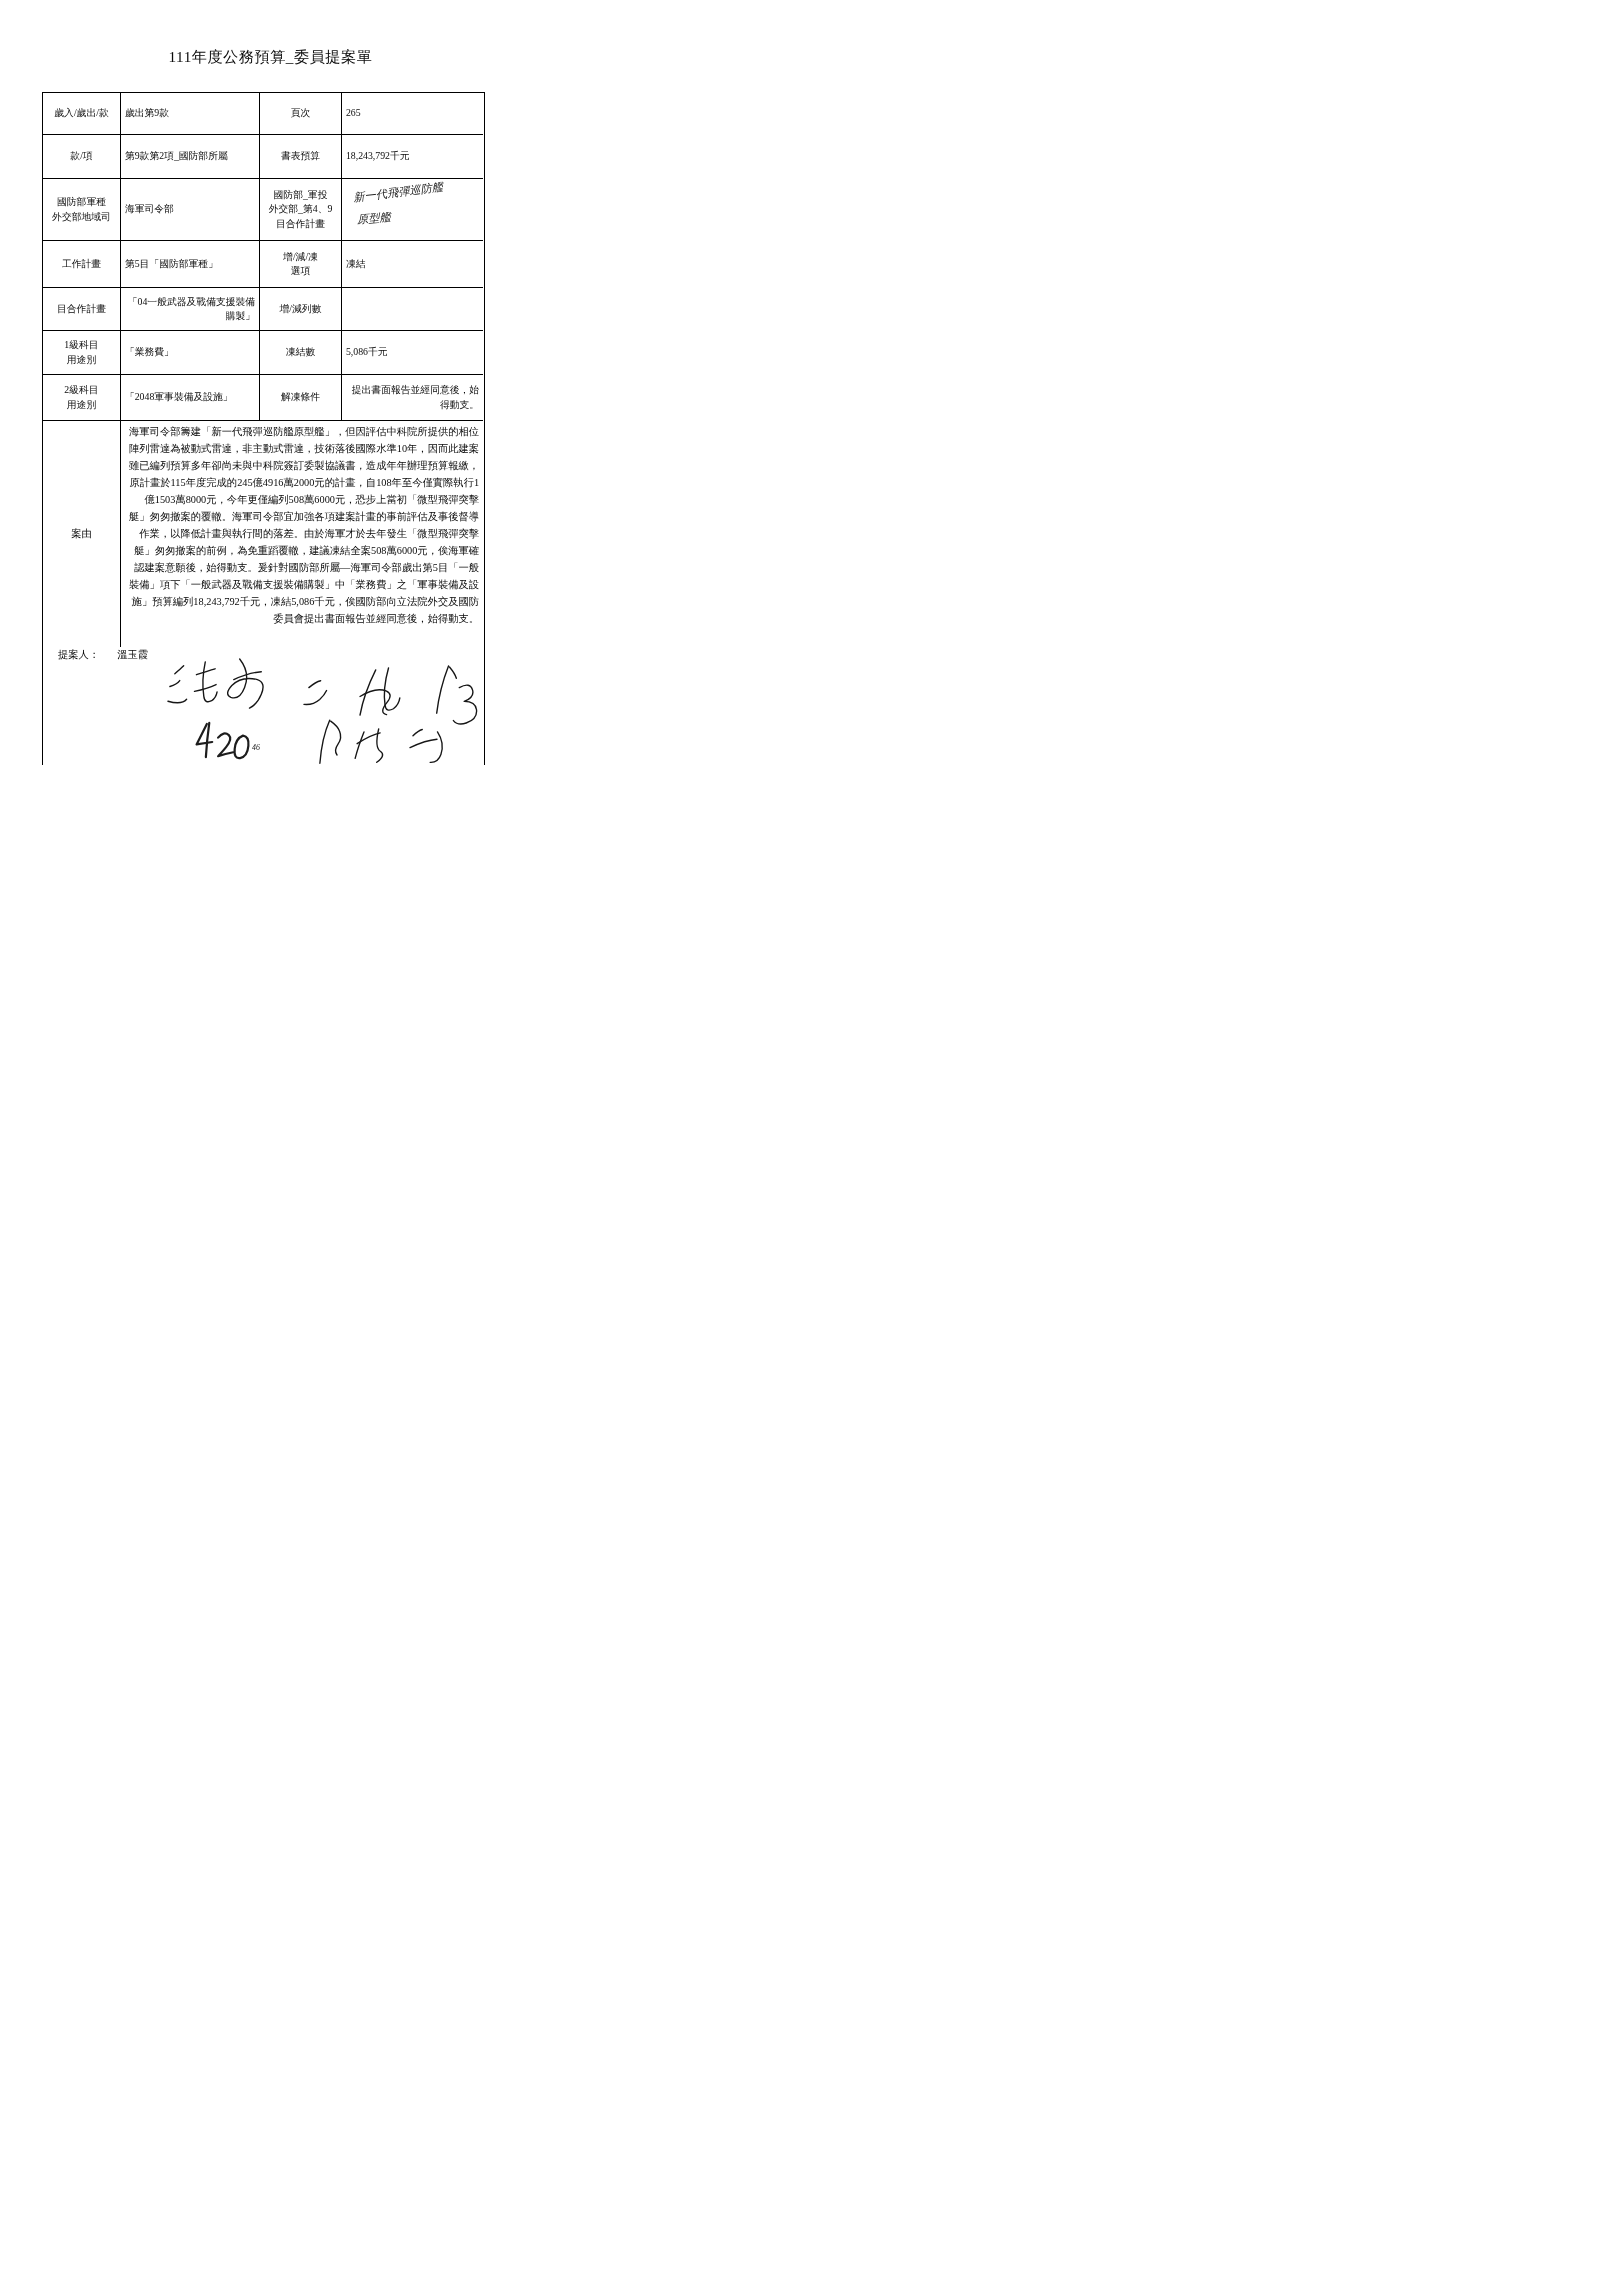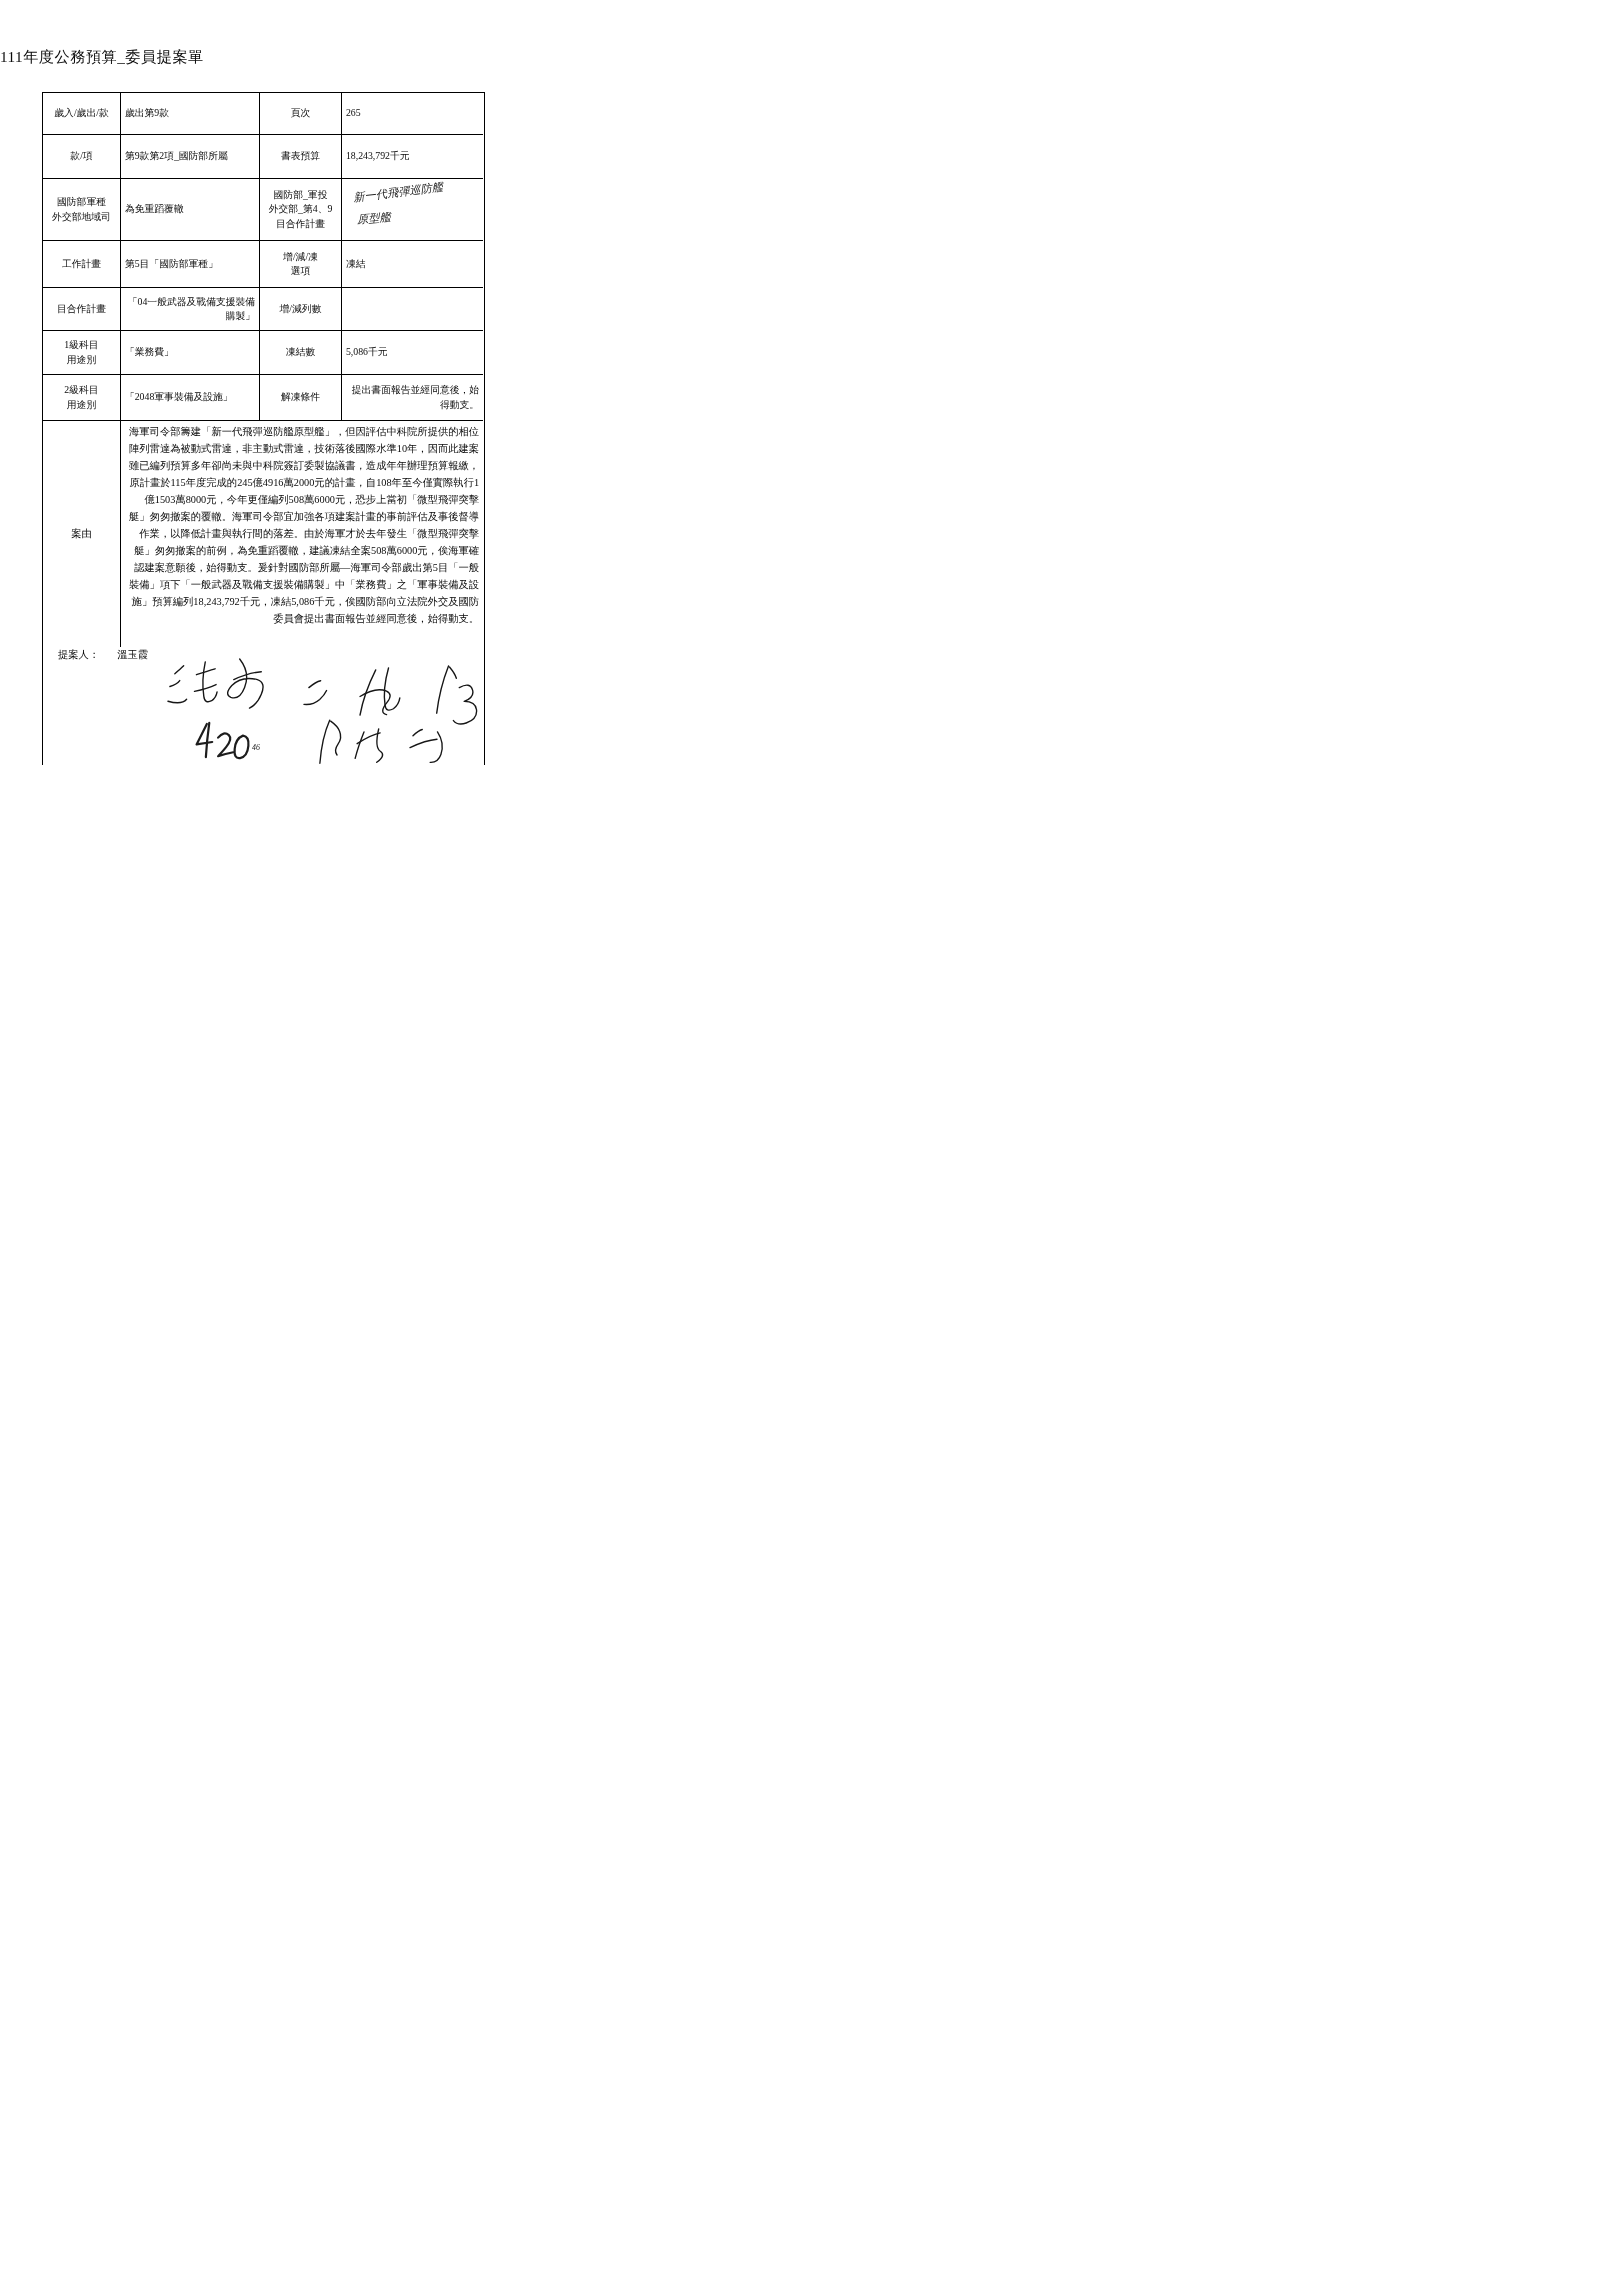--- a/index.html
+++ b/index.html
@@ -14,6 +14,7 @@
   .page-title {
     position: absolute;
     top: 47px; left: 0; width: 100%;
+    text-align: center;
     font-size: 15.2px;
     font-weight: 500;
     letter-spacing: 0.5px;

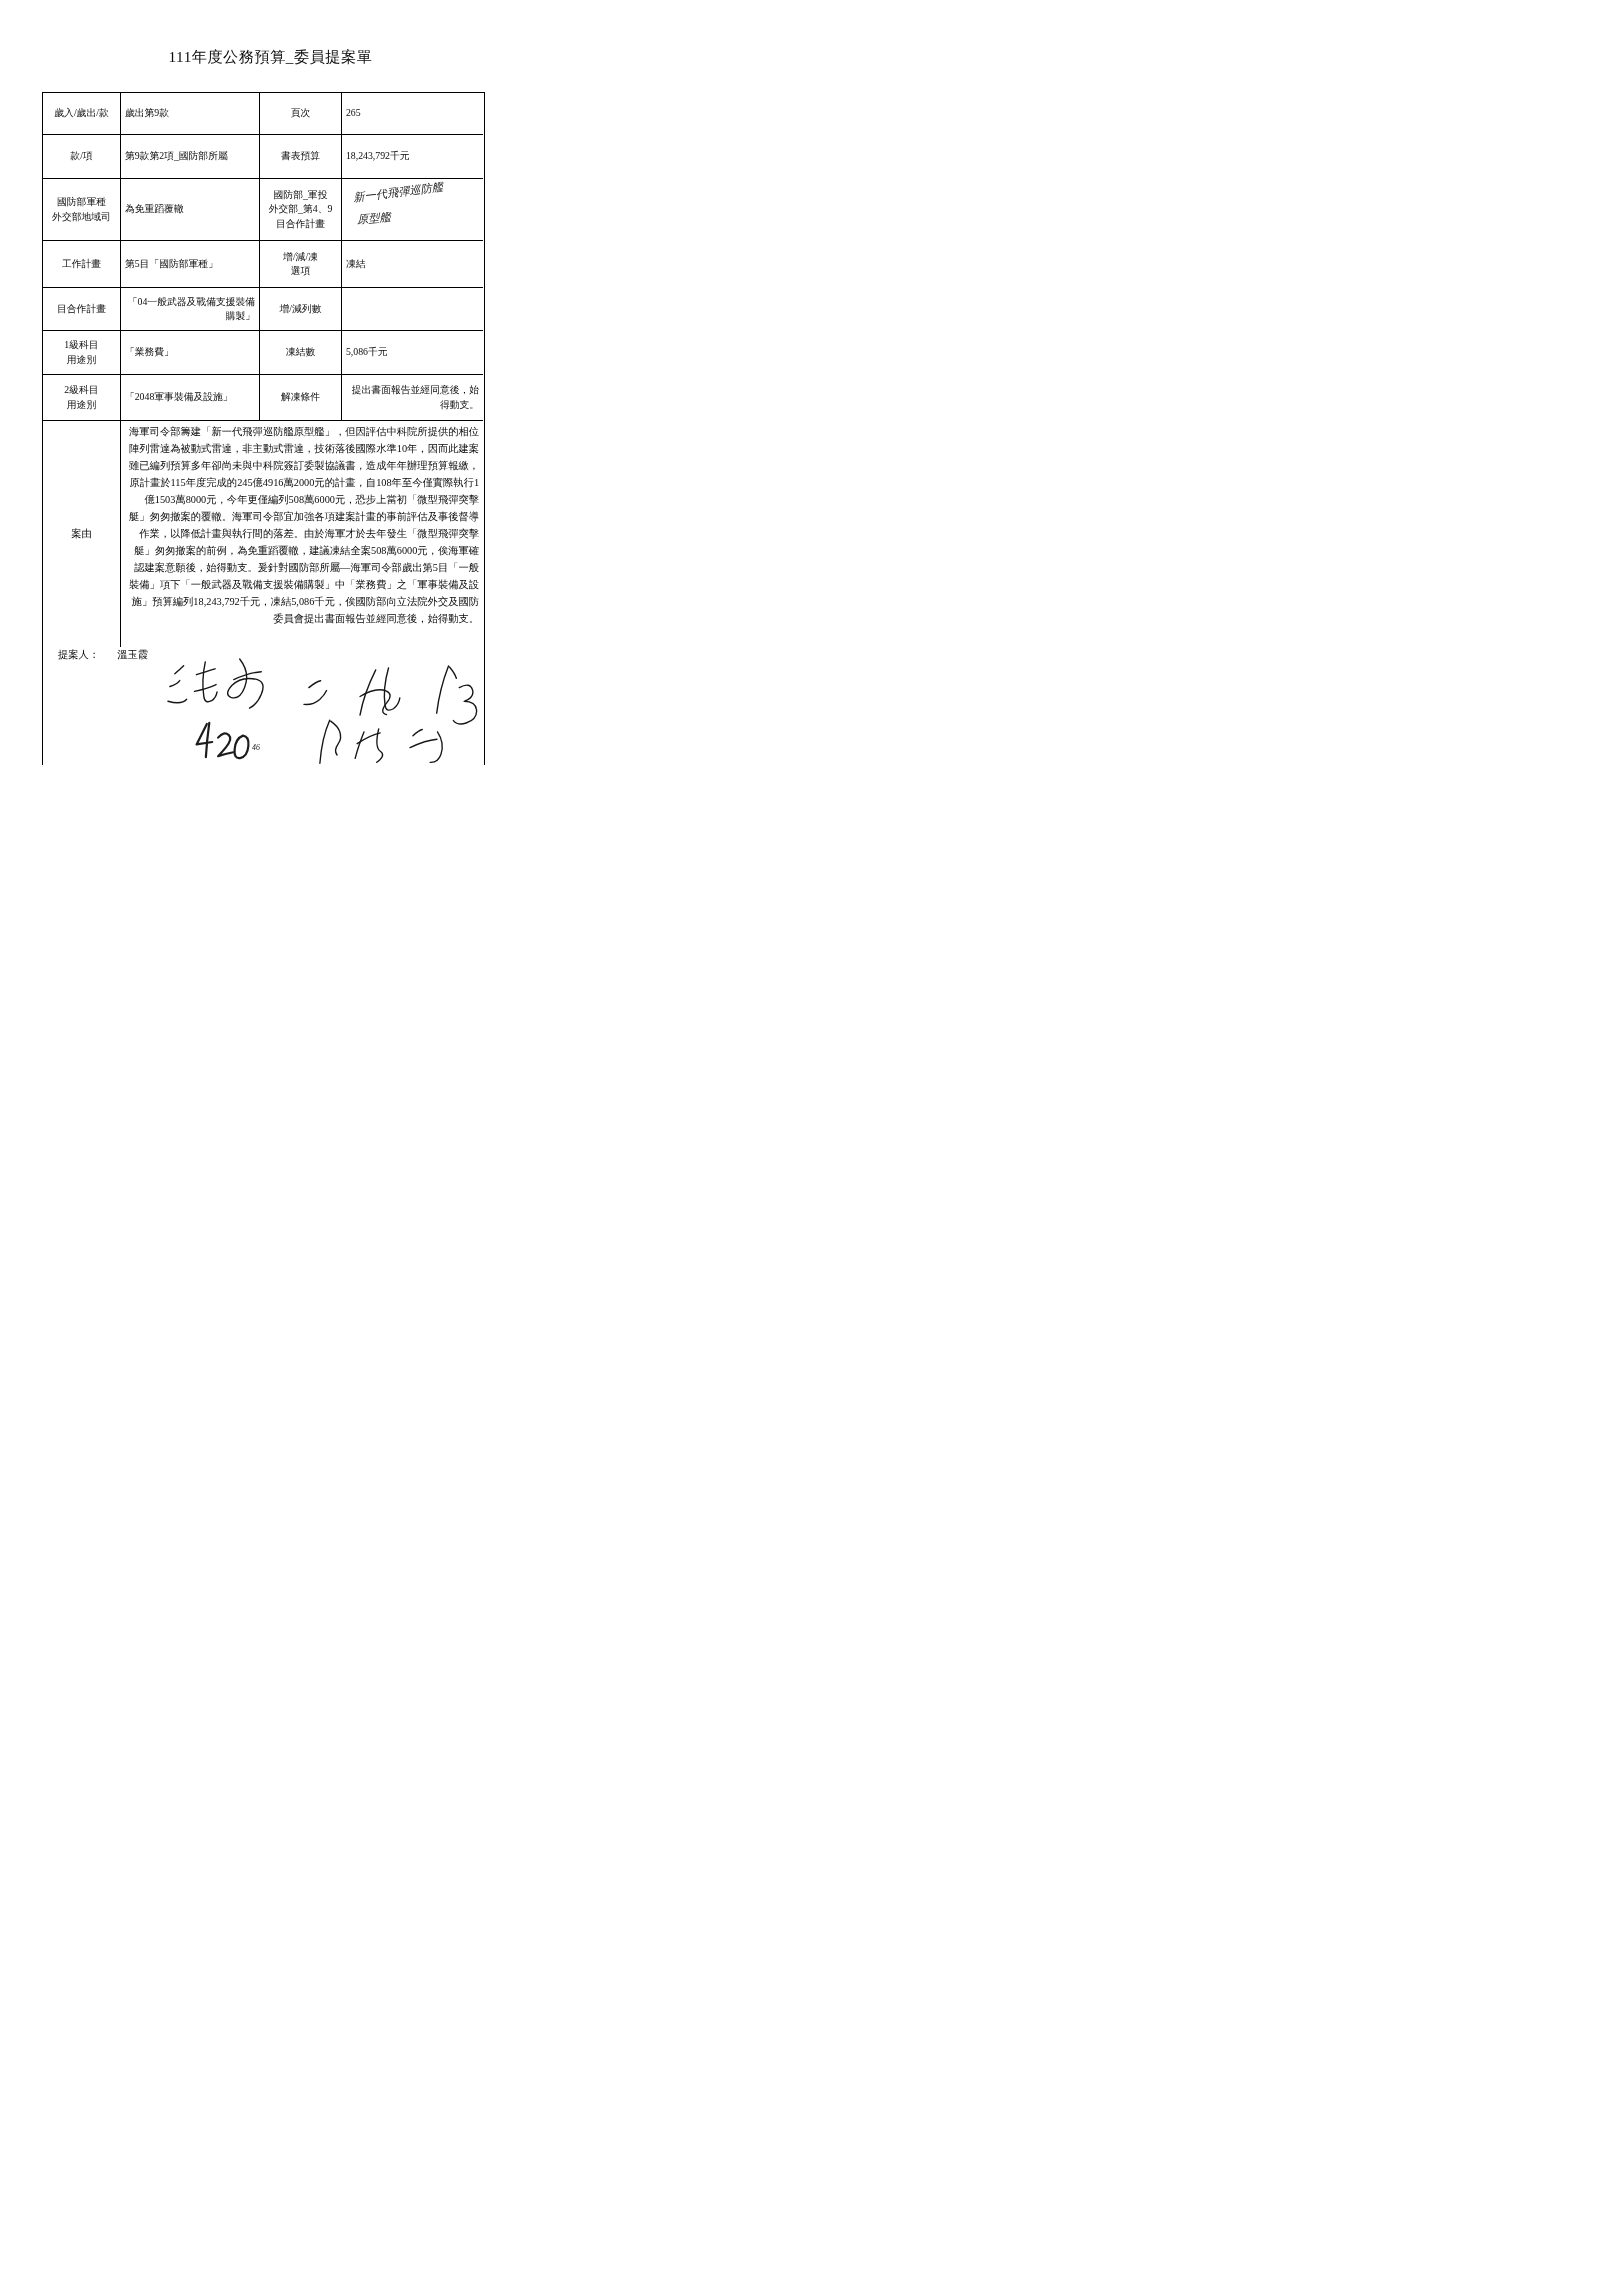--- a/index.html
+++ b/index.html
@@ -120,7 +120,7 @@
 
   <div class="cell label ml">國防部軍種
 外交部地域司</div>
-  <div class="cell value">為免重蹈覆轍</div>
+  <div class="cell value">海軍司令部</div>
   <div class="cell label ml">國防部_軍投
 外交部_第4、9
 目合作計畫</div>

